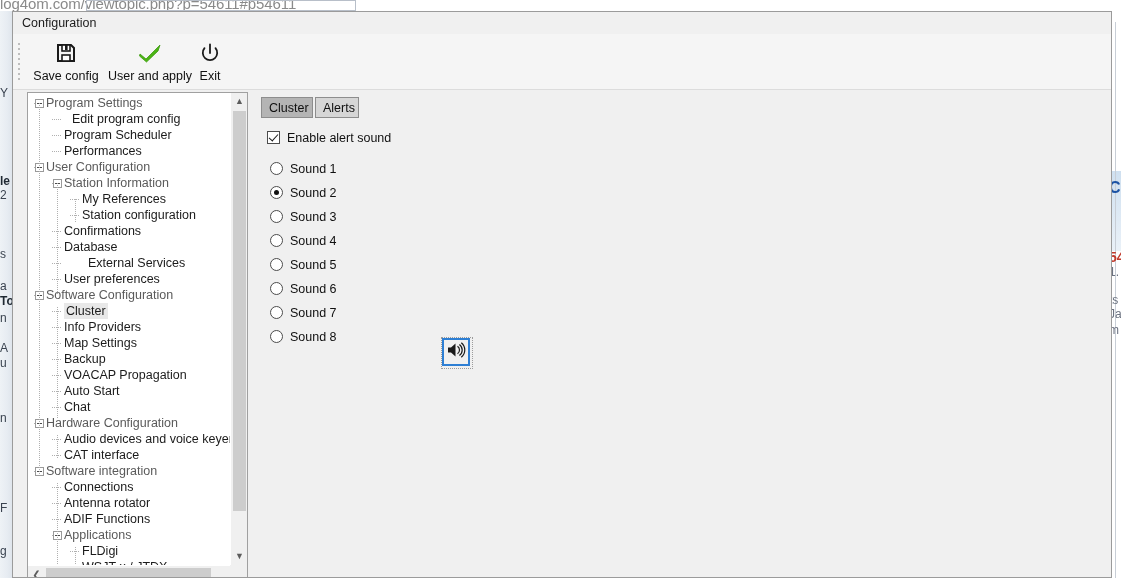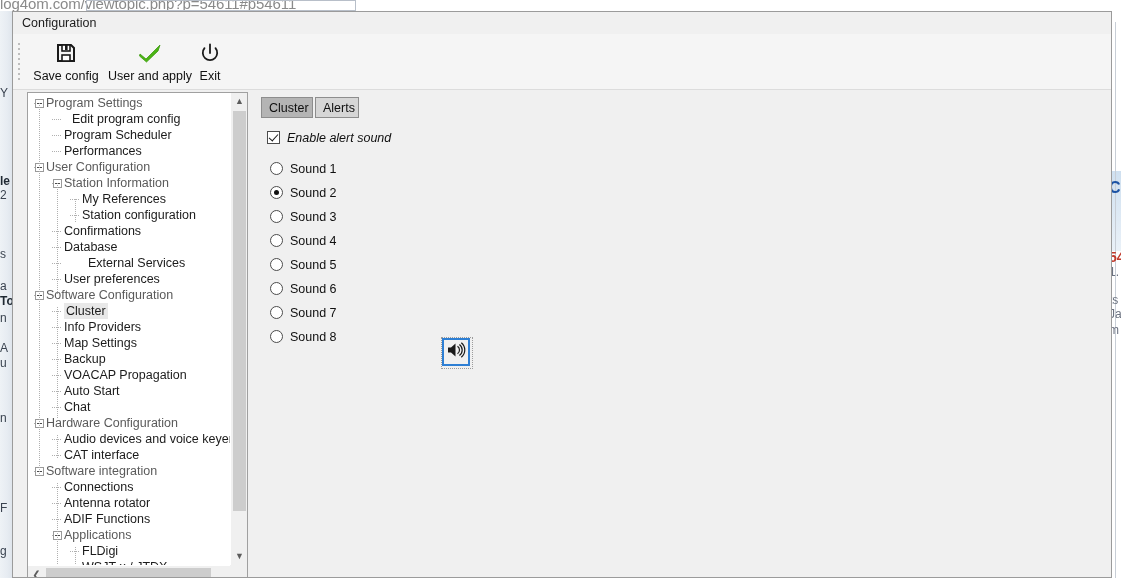--- a/index.html
+++ b/index.html
@@ -355,7 +355,6 @@
     left: 20px; top: 0;
     line-height: 18px;
     white-space: nowrap;
-    font-style: italic;
   }
 
   .radio-row {

